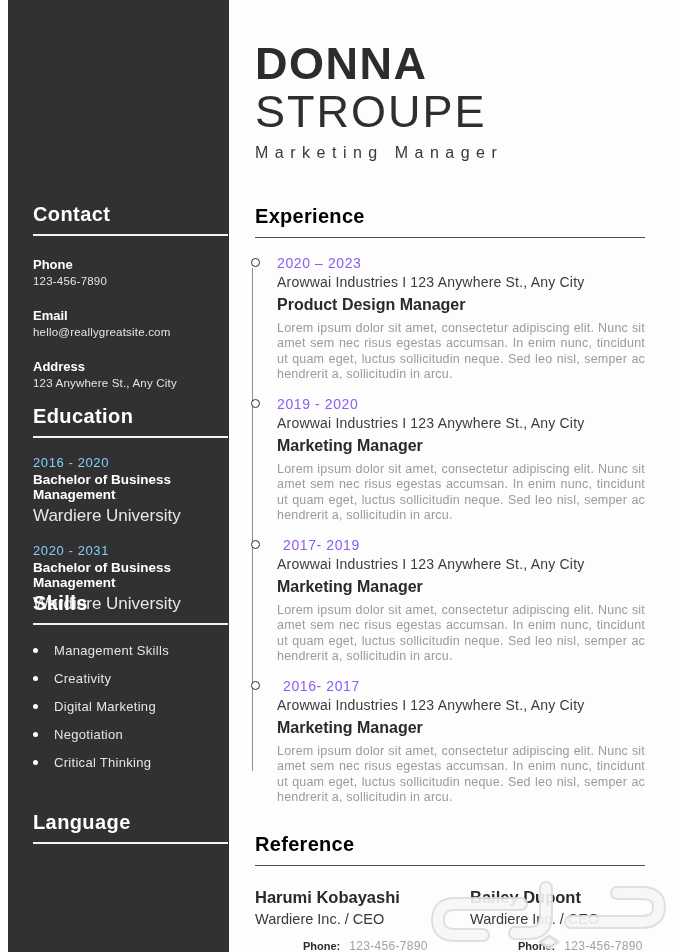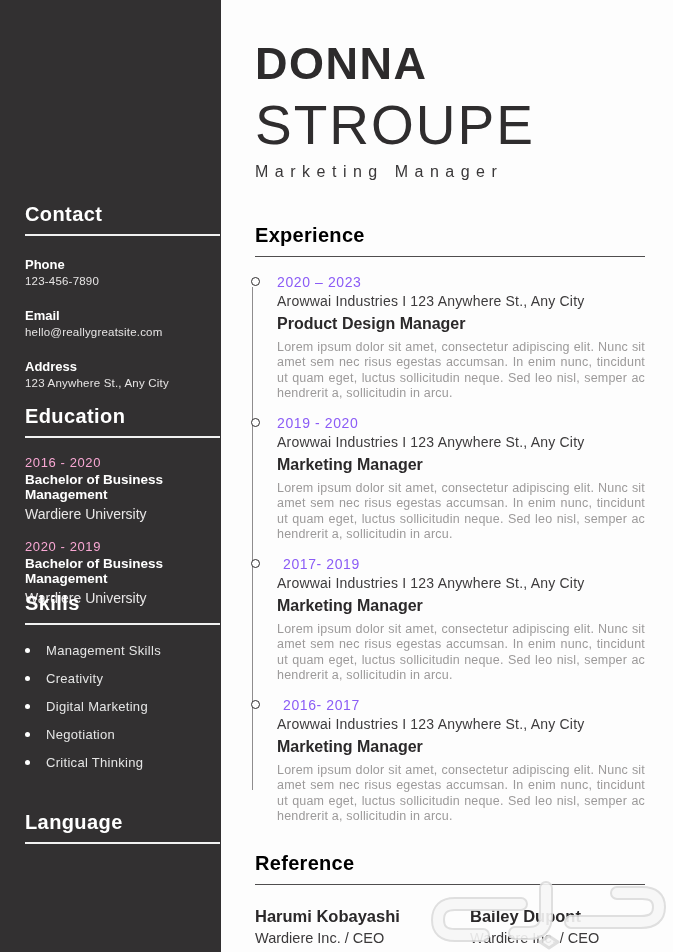--- a/index.html
+++ b/index.html
@@ -47,7 +47,7 @@
     font-size:45px;font-weight:bold;letter-spacing:1.5px;color:#2d2b2c;line-height:1.05;
   }
   .name-last{
-    font-size:55px;font-weight:400;letter-spacing:2px;color:#2f2d2e;line-height:1.1;margin-top:8px;
+    font-size:45px;font-weight:400;letter-spacing:2px;color:#2f2d2e;line-height:1.1;margin-top:0;
   }
   .subtitle{
     font-size:16px;letter-spacing:6.5px;color:#3a3839;margin-top:7px;

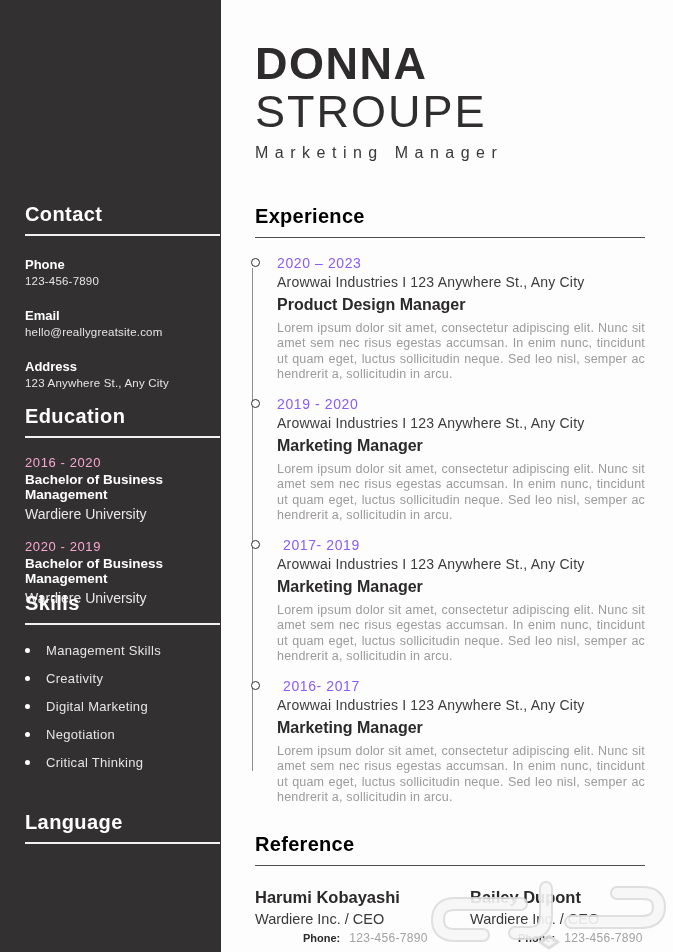--- a/index.html
+++ b/index.html
@@ -11,7 +11,7 @@
   }
   
   .sidebar{
-    position:absolute;left:0;top:0;width:221px;height:952px;
+    position:absolute;left:8px;top:0;width:221px;height:952px;
     background:var(--sidebar-bg,#323031);color:#fff;
   }
   .side-section{position:absolute;left:25px;right:0;}

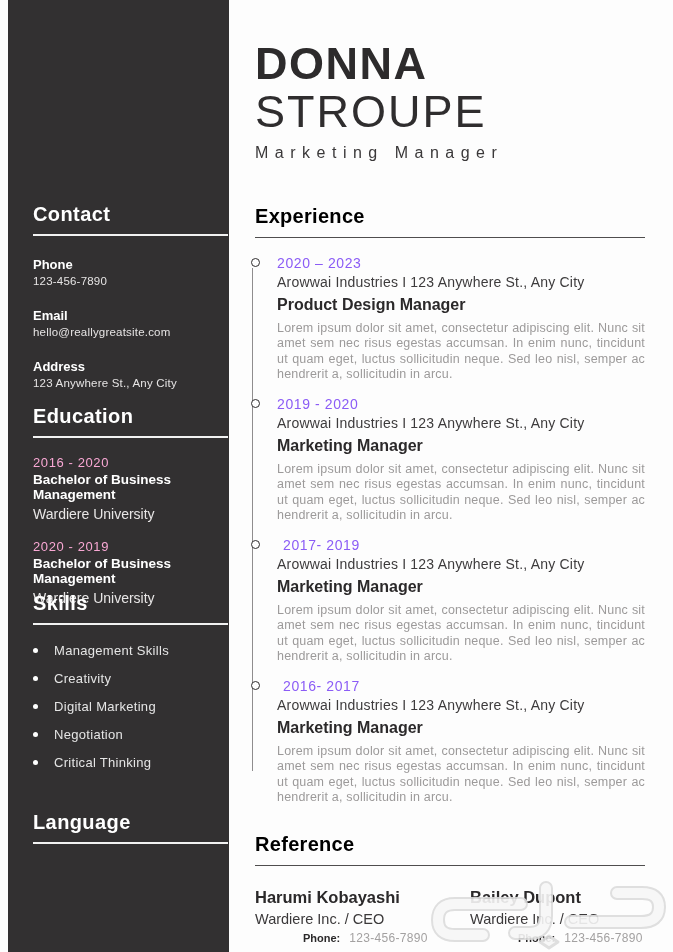--- a/index.html
+++ b/index.html
@@ -23,7 +23,7 @@
   .c-label{font-size:13px;font-weight:bold;color:#fff;margin-bottom:3px;}
   .c-value{font-size:11.5px;color:#e6e4e4;letter-spacing:.2px;}
   .edu-item{margin-top:17px;}
-  .edu-years{font-size:13px;color:#f9a8d4;letter-spacing:.6px;}
+  .edu-years{font-size:13px;color:#7dd3fc;letter-spacing:.6px;}
   .edu-degree{font-size:13.5px;font-weight:bold;color:#fff;margin-top:2px;}
   .edu-school{font-size:14px;color:#e8e6e6;margin-top:4px;}
   .side-list{margin-top:18px;}

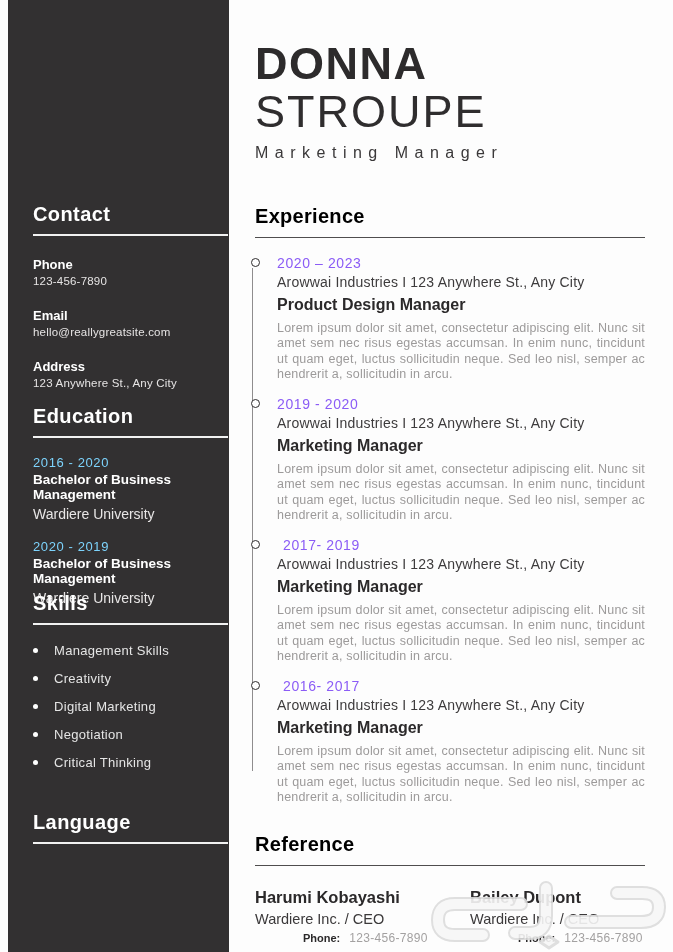--- a/index.html
+++ b/index.html
@@ -25,7 +25,7 @@
   .edu-item{margin-top:17px;}
   .edu-years{font-size:13px;color:#7dd3fc;letter-spacing:.6px;}
   .edu-degree{font-size:13.5px;font-weight:bold;color:#fff;margin-top:2px;}
-  .edu-school{font-size:14px;color:#e8e6e6;margin-top:4px;}
+  .edu-school{font-size:17px;color:#e8e6e6;margin-top:4px;}
   .side-list{margin-top:18px;}
   .side-li{display:flex;align-items:center;margin-bottom:13px;}
   .bullet{

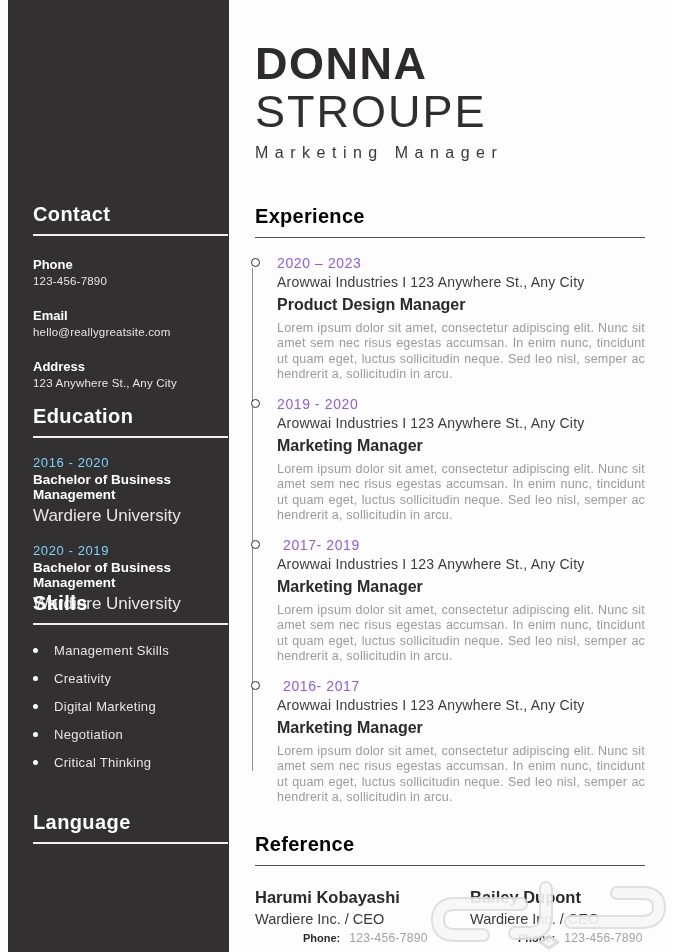--- a/index.html
+++ b/index.html
@@ -121,7 +121,7 @@
       <div class="edu-school">Wardiere University</div>
     </div>
     <div class="edu-item">
-      <div class="edu-years">2020 - 2019</div>
+      <div class="edu-years">2020 - 2031</div>
       <div class="edu-degree">Bachelor of Business Management</div>
       <div class="edu-school">Wardiere University</div>
     </div>

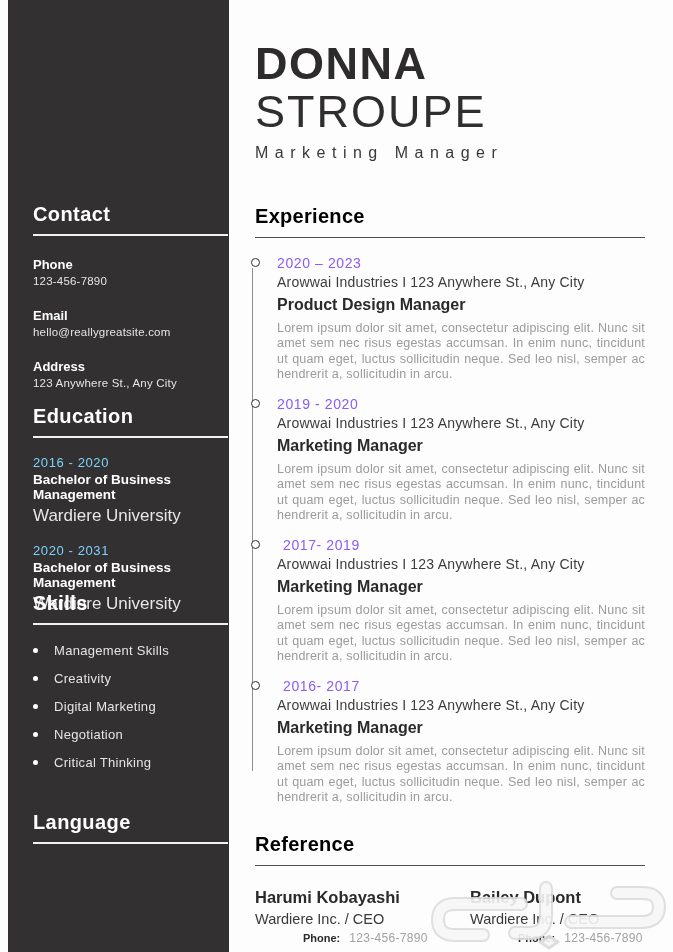--- a/index.html
+++ b/index.html
@@ -79,7 +79,7 @@
   .ref-col:last-child{flex:1 1 auto;}
   .ref-name{font-size:16.5px;font-weight:bold;color:#2b292a;}
   .ref-role{font-size:14.5px;color:#3b393a;margin-top:4px;}
-  .ref-row{margin-top:4px;display:flex;align-items:baseline;padding-left:48px;}
+  .ref-row{margin-top:12px;display:flex;align-items:baseline;padding-left:48px;}
   .ref-row:first-of-type{margin-top:13px;}
   .ref-label{font-size:11px;font-weight:bold;color:#2b292a;margin-right:9px;white-space:nowrap;}
   .ref-value{font-size:12px;color:#a3a1a1;letter-spacing:.3px;white-space:nowrap;}

